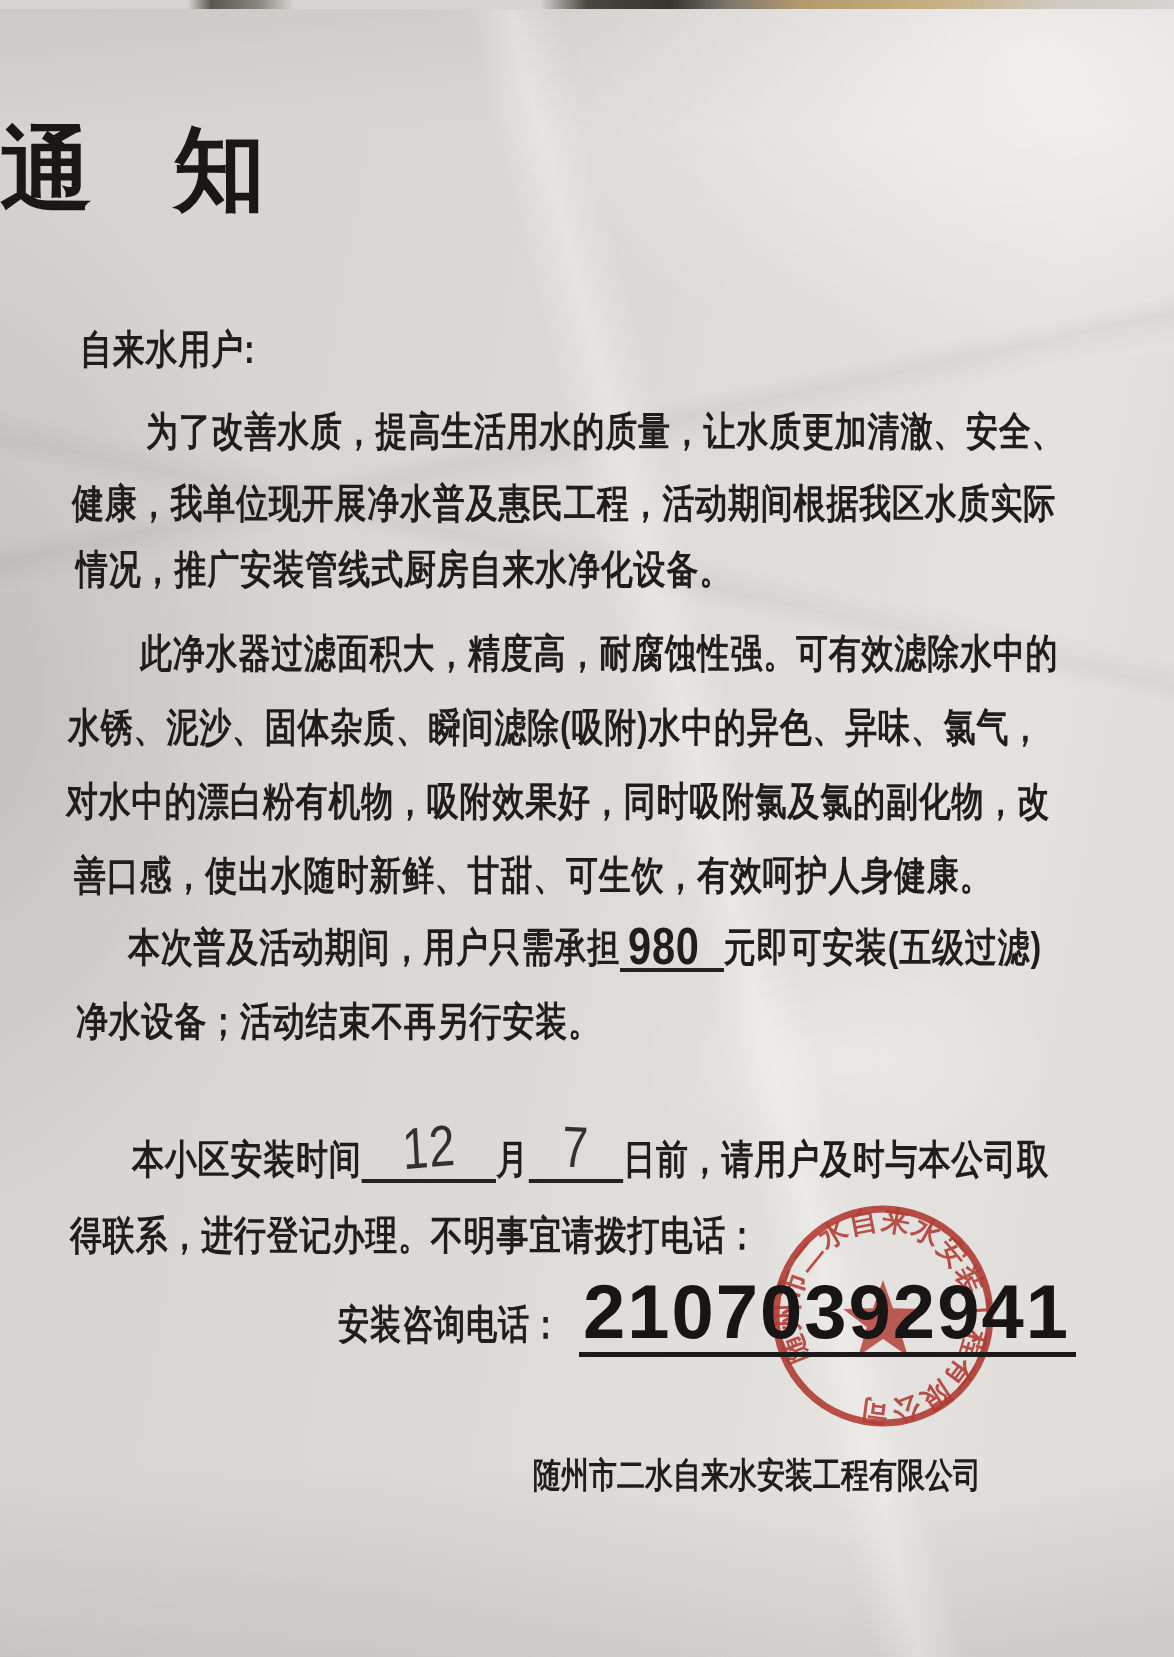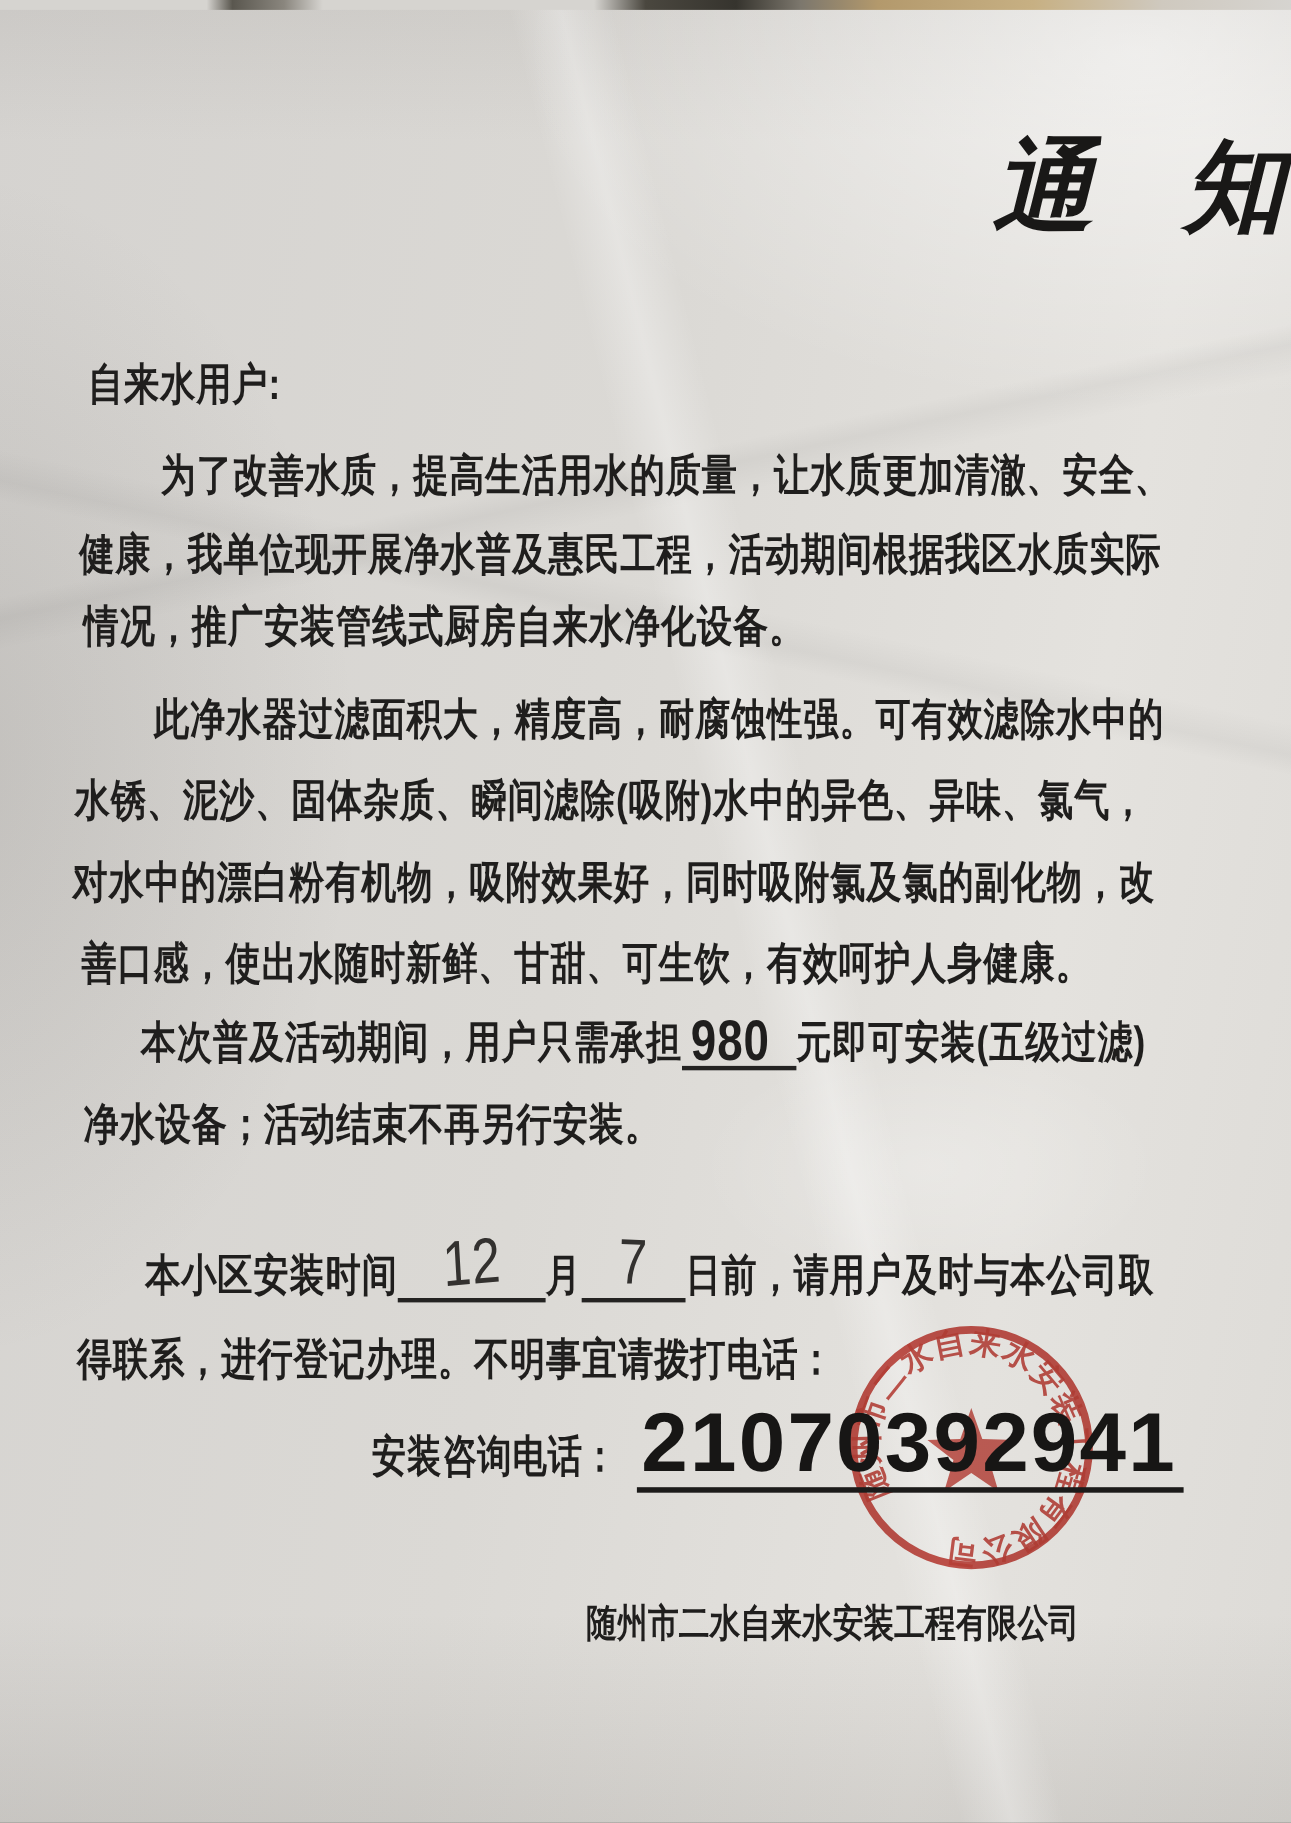--- a/index.html
+++ b/index.html
@@ -27,8 +27,8 @@
       #b3996c 68%, #c7b083 80%, #cfc9bf 90%, #d6d4d0 100%);}
   .line{position:absolute;white-space:nowrap;font-size:40px;font-weight:600;
     transform:scaleX(0.80);transform-origin:left center;letter-spacing:1px;}
-  .title{position:absolute;top:108px;left:0;width:100%;margin:0;text-align:right;
-    font-size:92px;font-weight:900;word-spacing:44px;letter-spacing:6px;color:#191817;font-style:italic;}
+  .title{position:absolute;top:108px;left:0;width:100%;margin:0;text-align:left;
+    font-size:92px;font-weight:900;word-spacing:44px;letter-spacing:6px;color:#191817;}
   .price{display:inline-block;font-size:52px;line-height:40px;font-weight:700;
     border-bottom:4px solid #242322;padding:0 30px 2px 10px;position:relative;top:3px;}
   .slot{display:inline-block;border-bottom:4px solid #242322;text-align:center;

